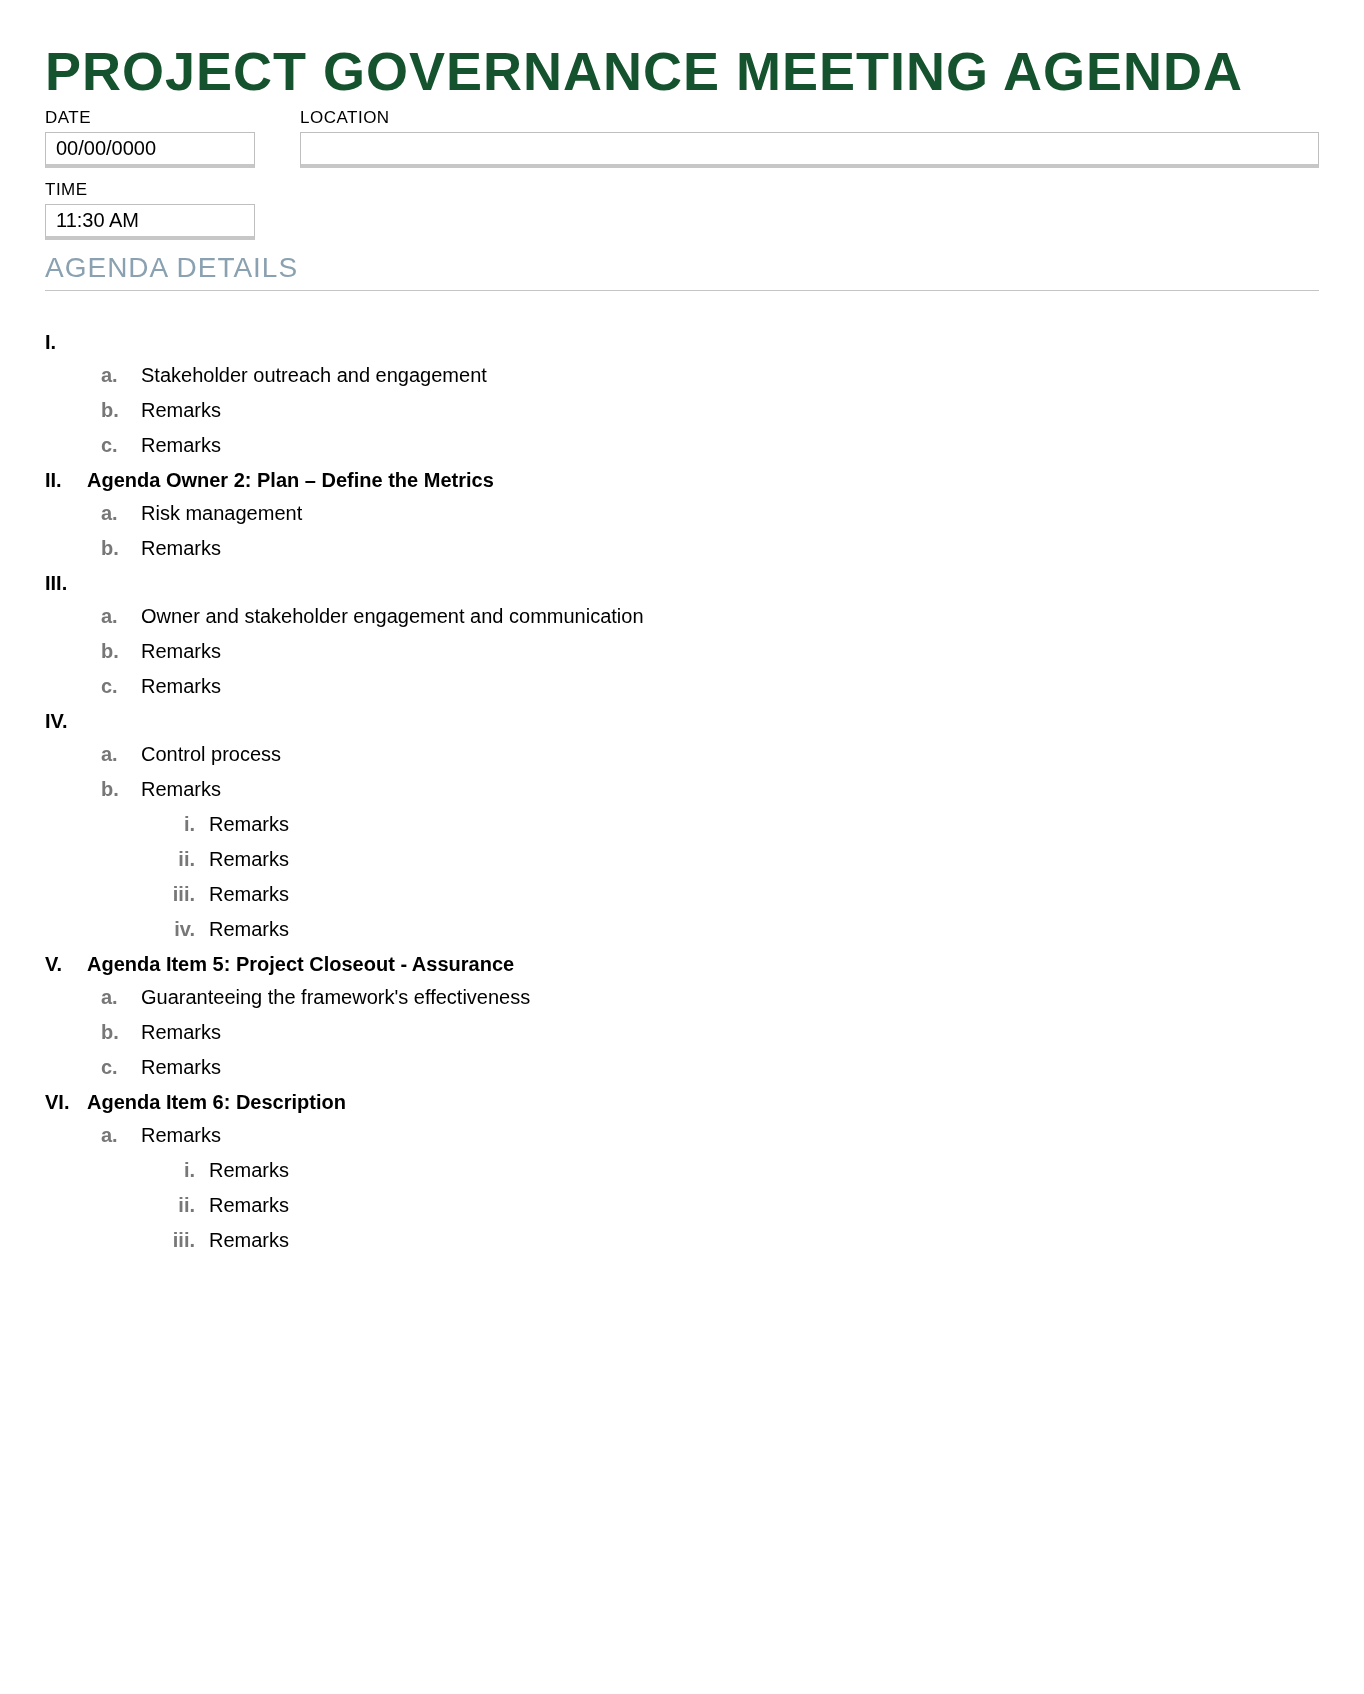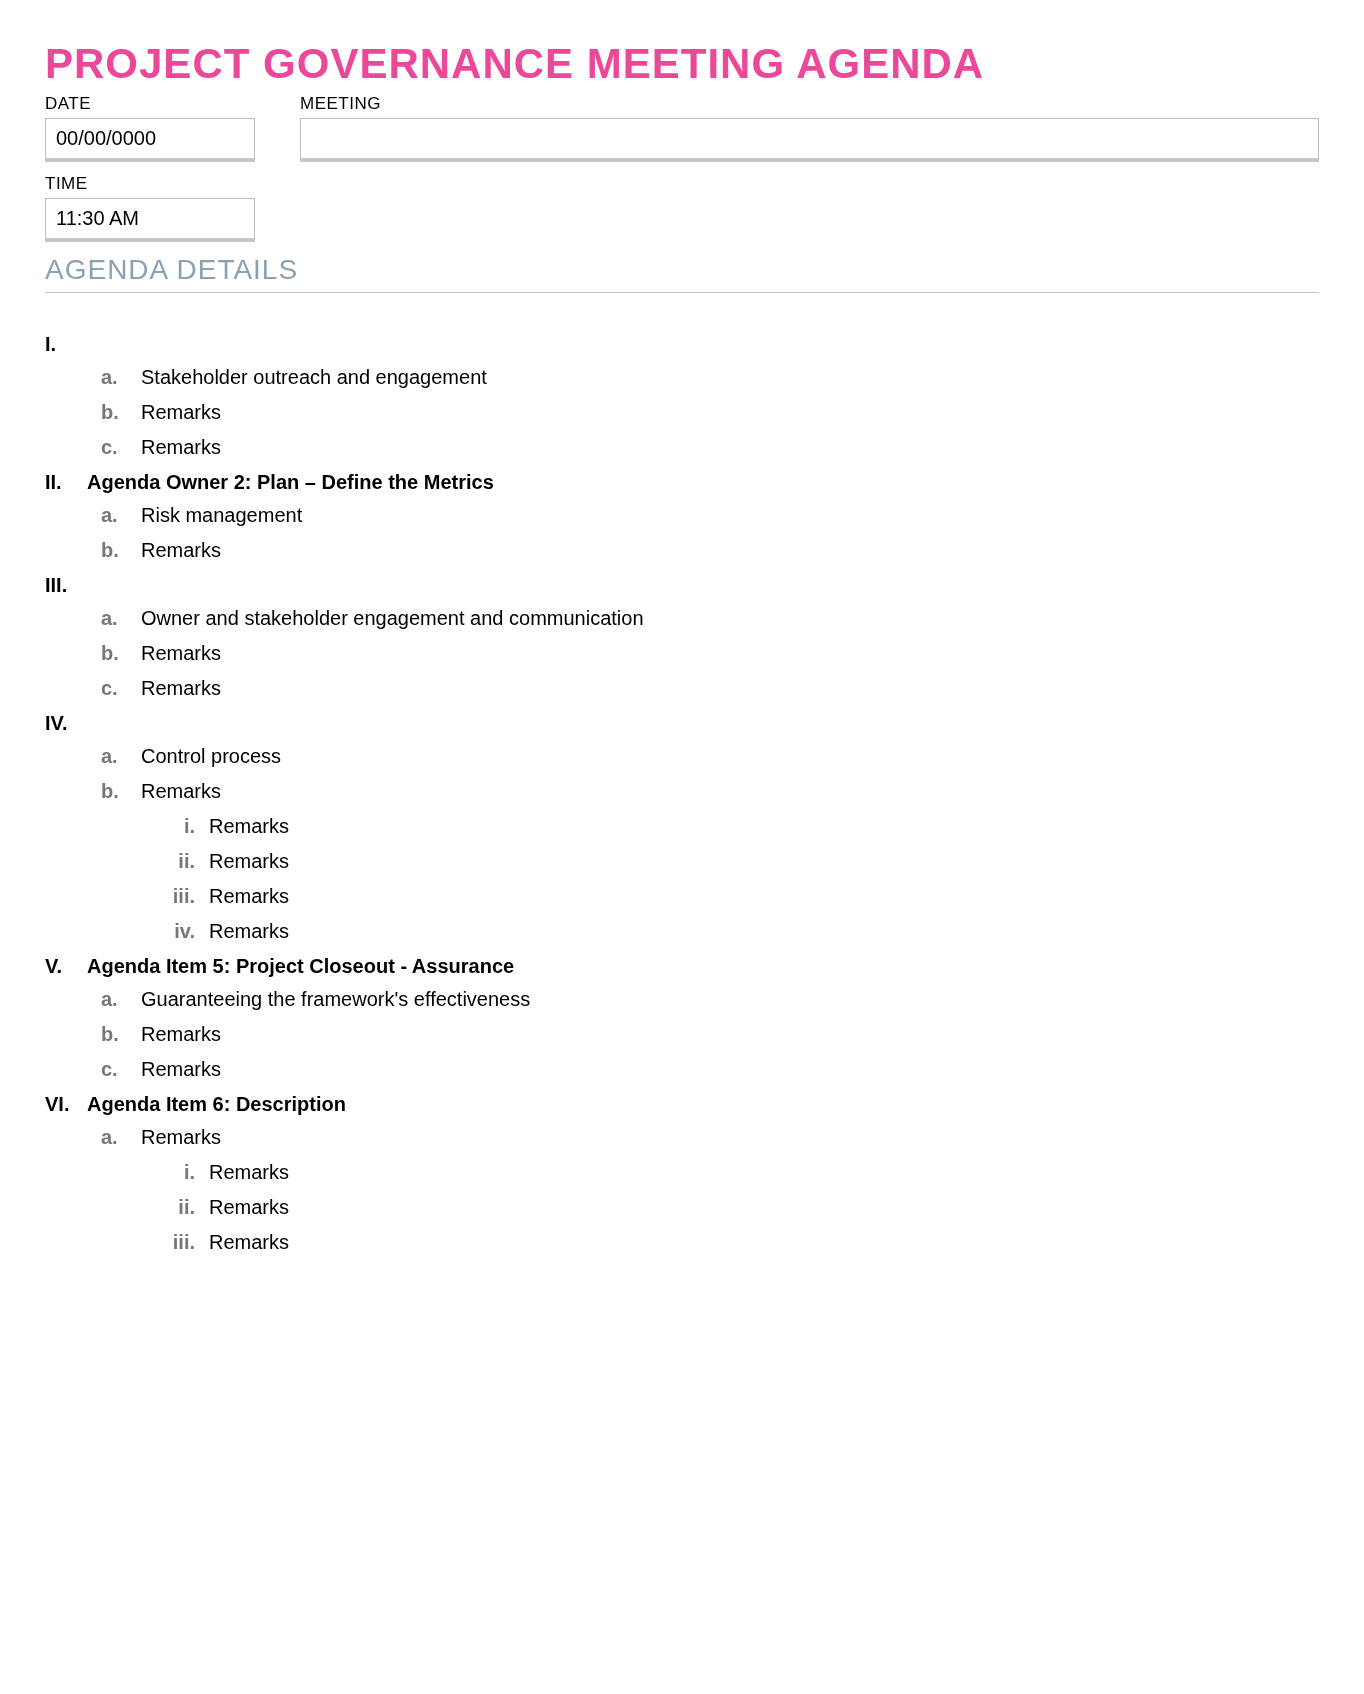--- a/index.html
+++ b/index.html
@@ -12,9 +12,9 @@
     width: 1364px;
   }
   .title {
-    font-size: 42px;
+    font-size: 54px;
     font-weight: 700;
-    color: #ec4899;
+    color: #14532d;
     letter-spacing: 1px;
     margin: 0 0 6px 0;
   }

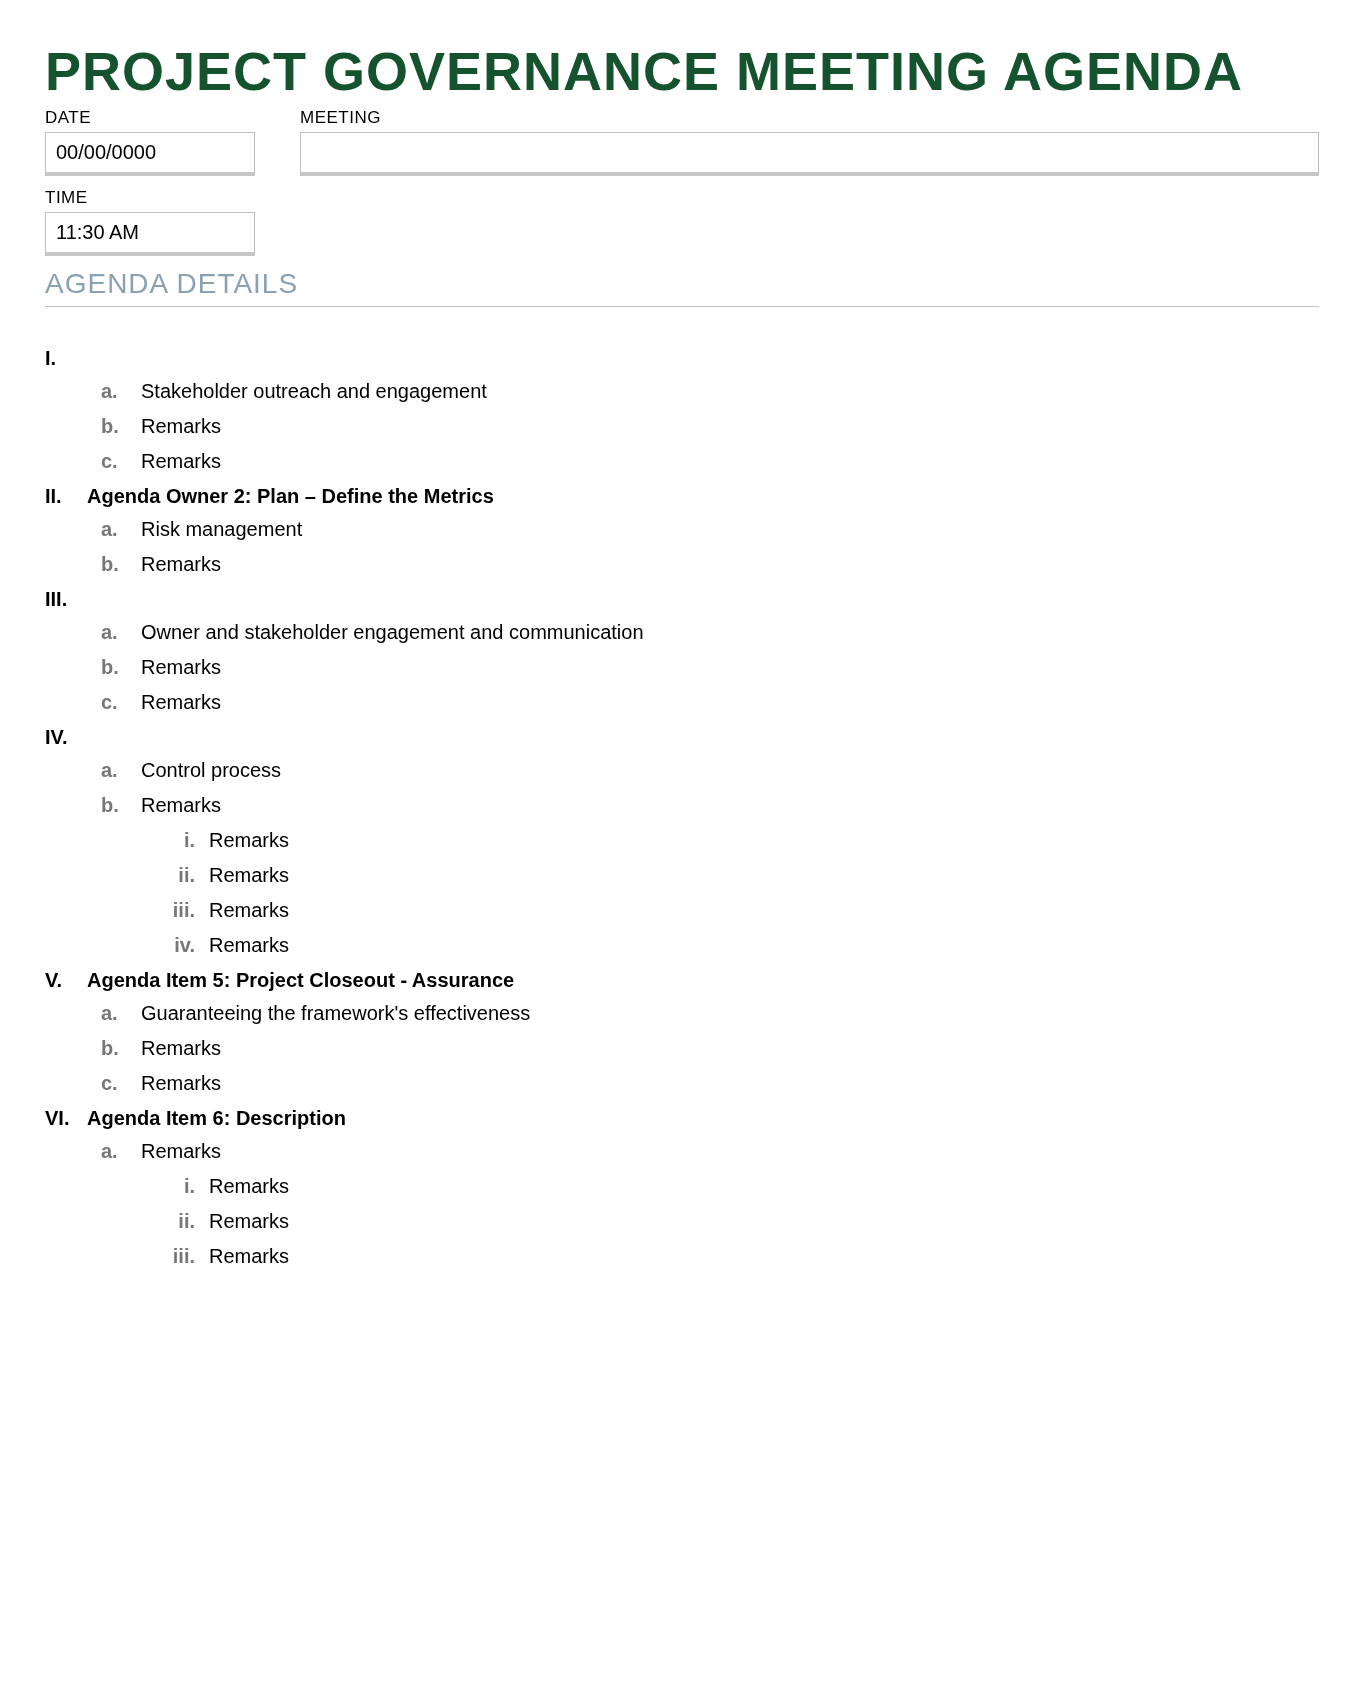--- a/index.html
+++ b/index.html
@@ -129,7 +129,7 @@
     <div class="meta-input">00/00/0000</div>
   </div>
   <div class="meta-col-wide">
-    <div class="meta-label">MEETING</div>
+    <div class="meta-label">LOCATION</div>
     <div class="meta-input"></div>
   </div>
 </div>

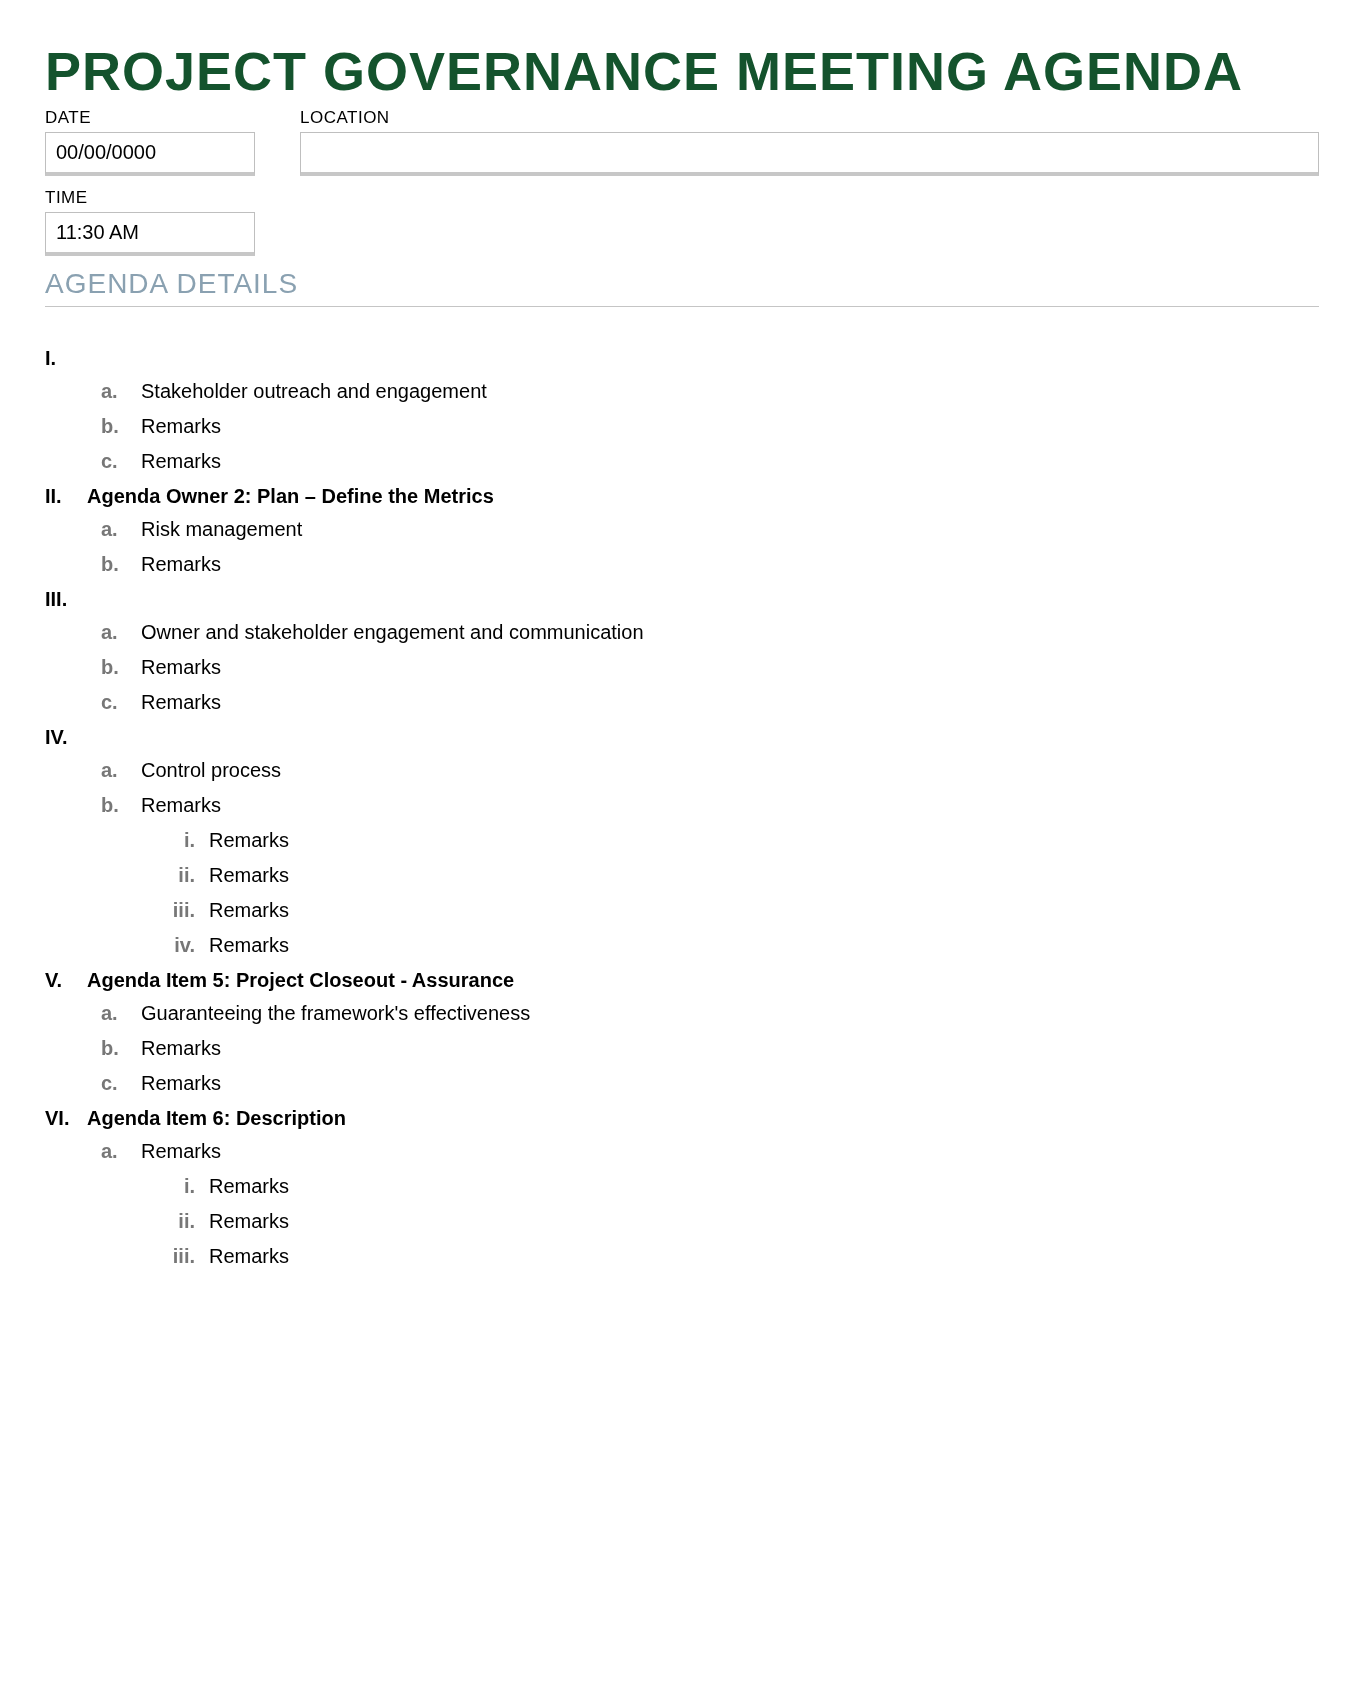--- a/index.html
+++ b/index.html
@@ -33,7 +33,7 @@
   .meta-input {
     border: 1px solid #bfbfbf;
     border-bottom: 4px solid #c7c7c7;
-    height: 44px;
+    height: 36px;
     padding: 6px 10px;
     font-size: 20px;
     font-family: inherit;

